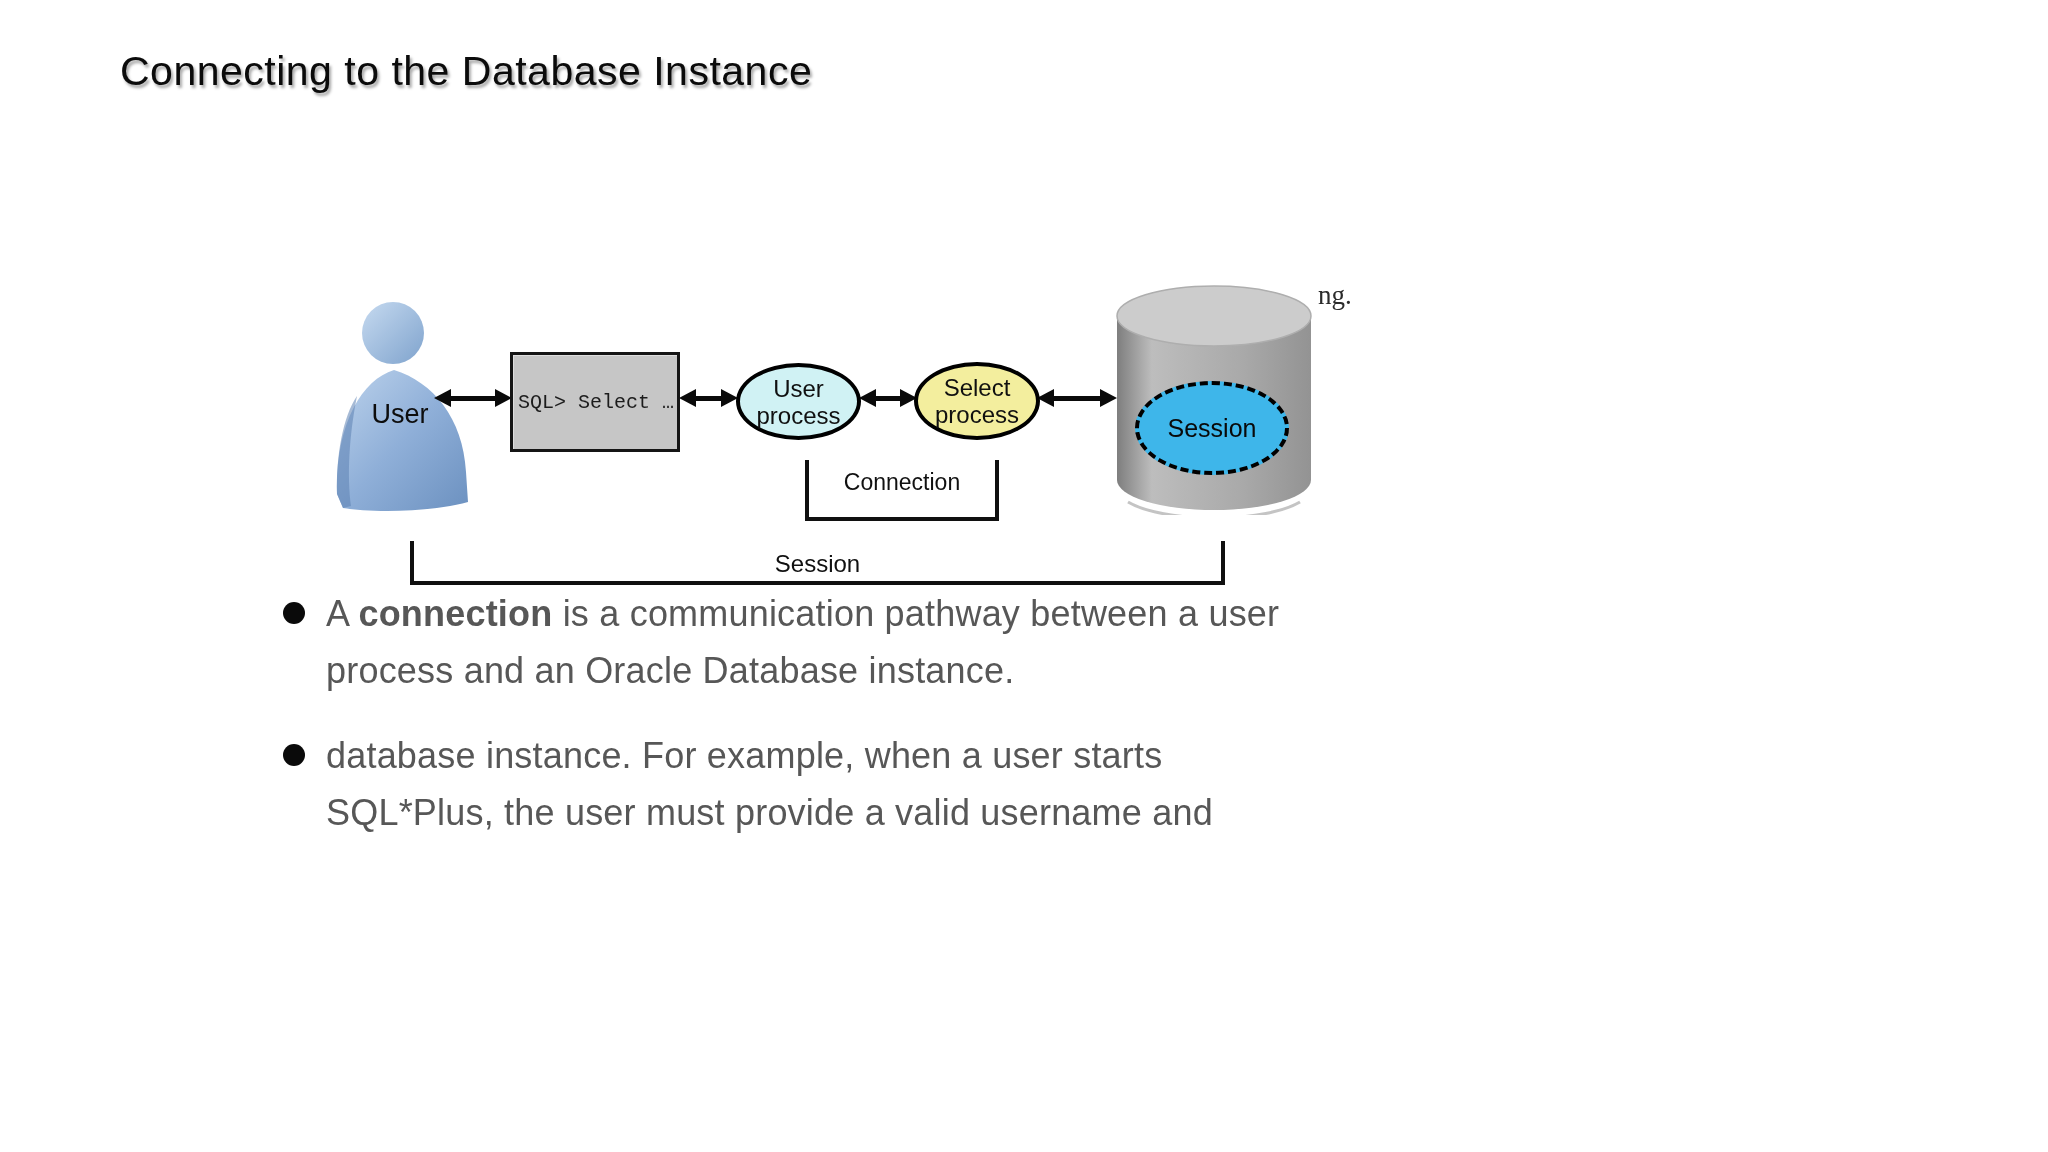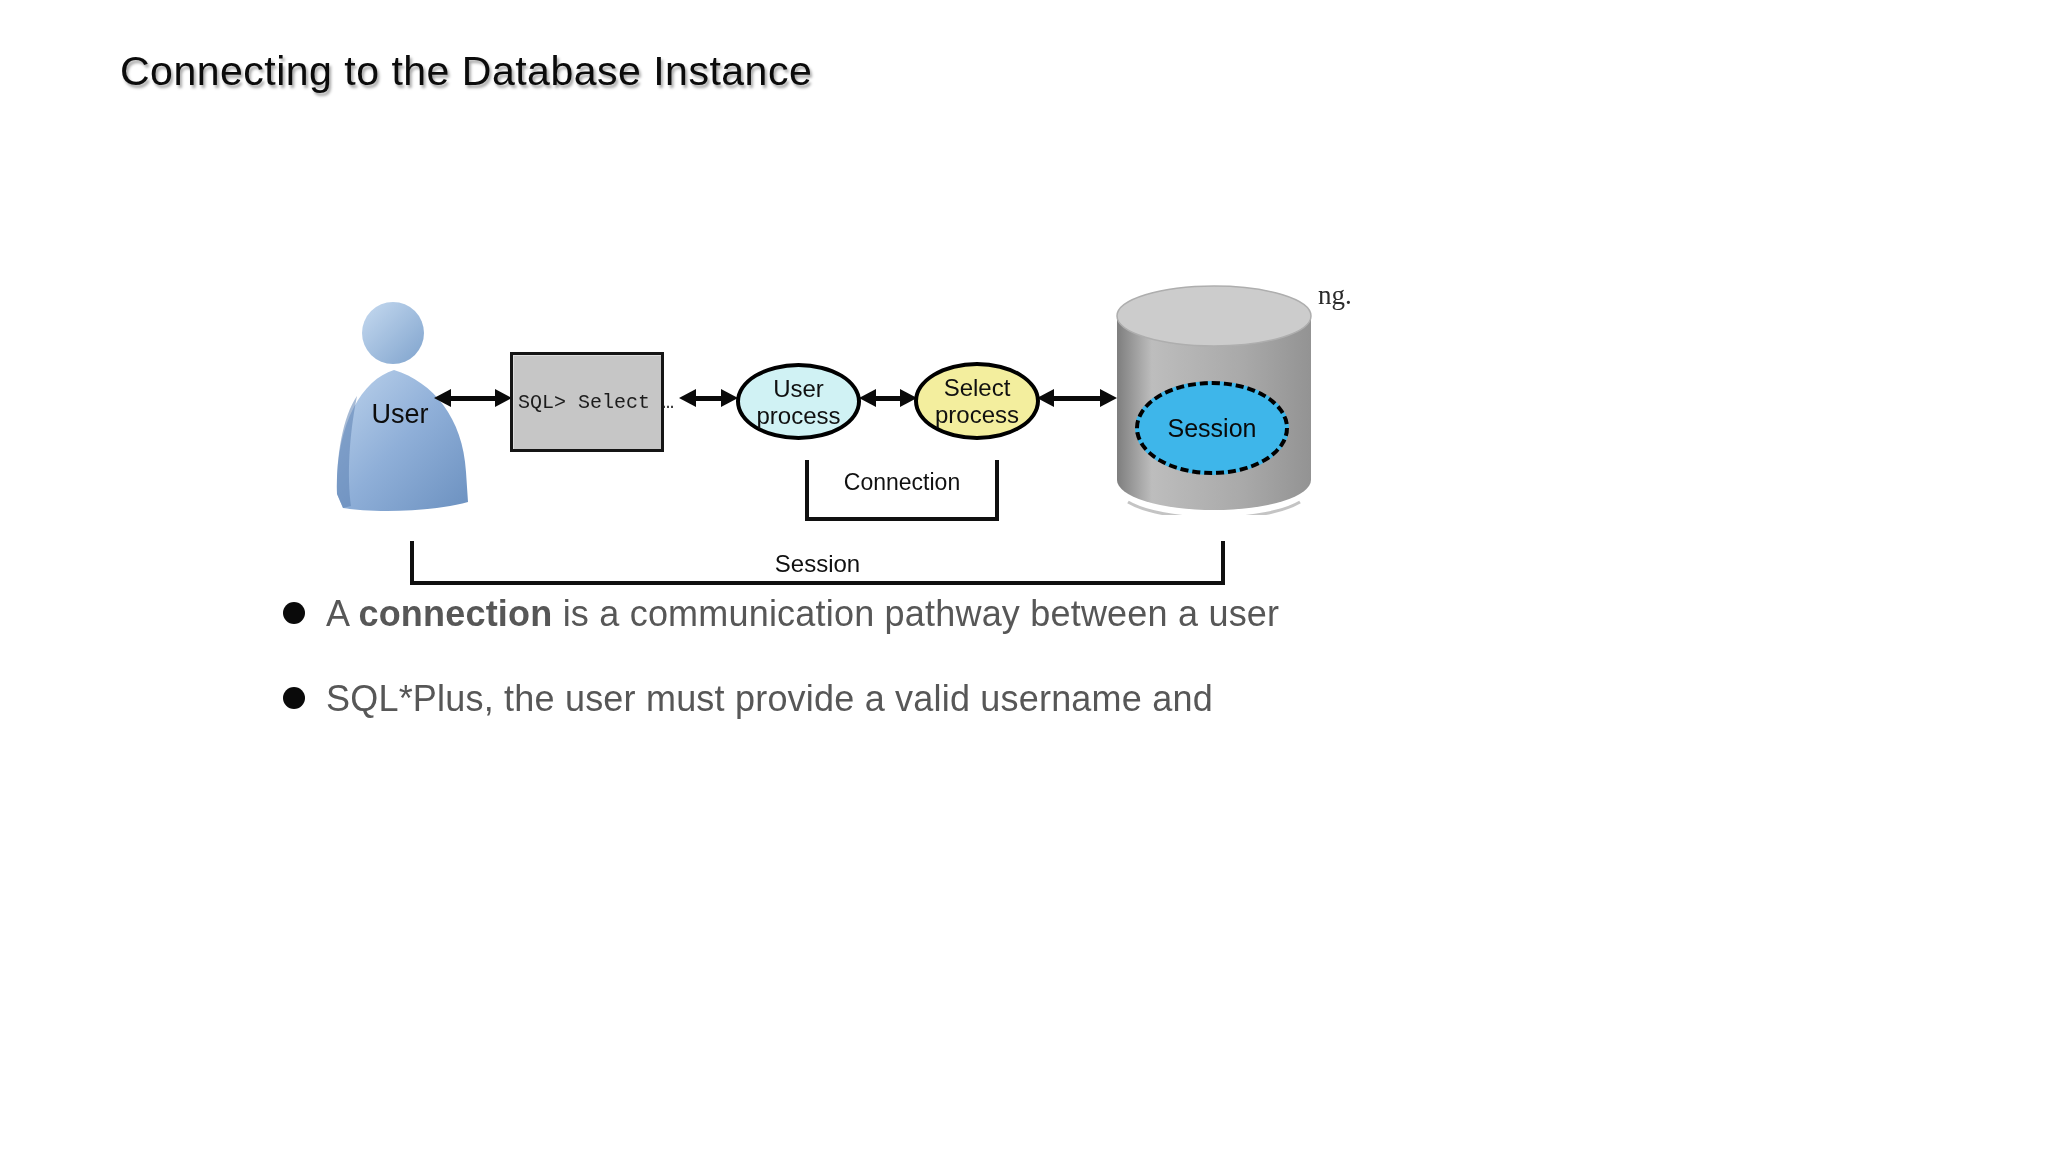--- a/index.html
+++ b/index.html
@@ -29,7 +29,7 @@
 
   
   .sql-box{
-    left:510px;top:352px;width:154px;height:100px;box-sizing:border-box;
+    left:510px;top:352px;width:170px;height:100px;box-sizing:border-box;
     background:var(--sql_box_fill,#c6c6c6);
     border:3px solid #151515;
     display:flex;align-items:center;

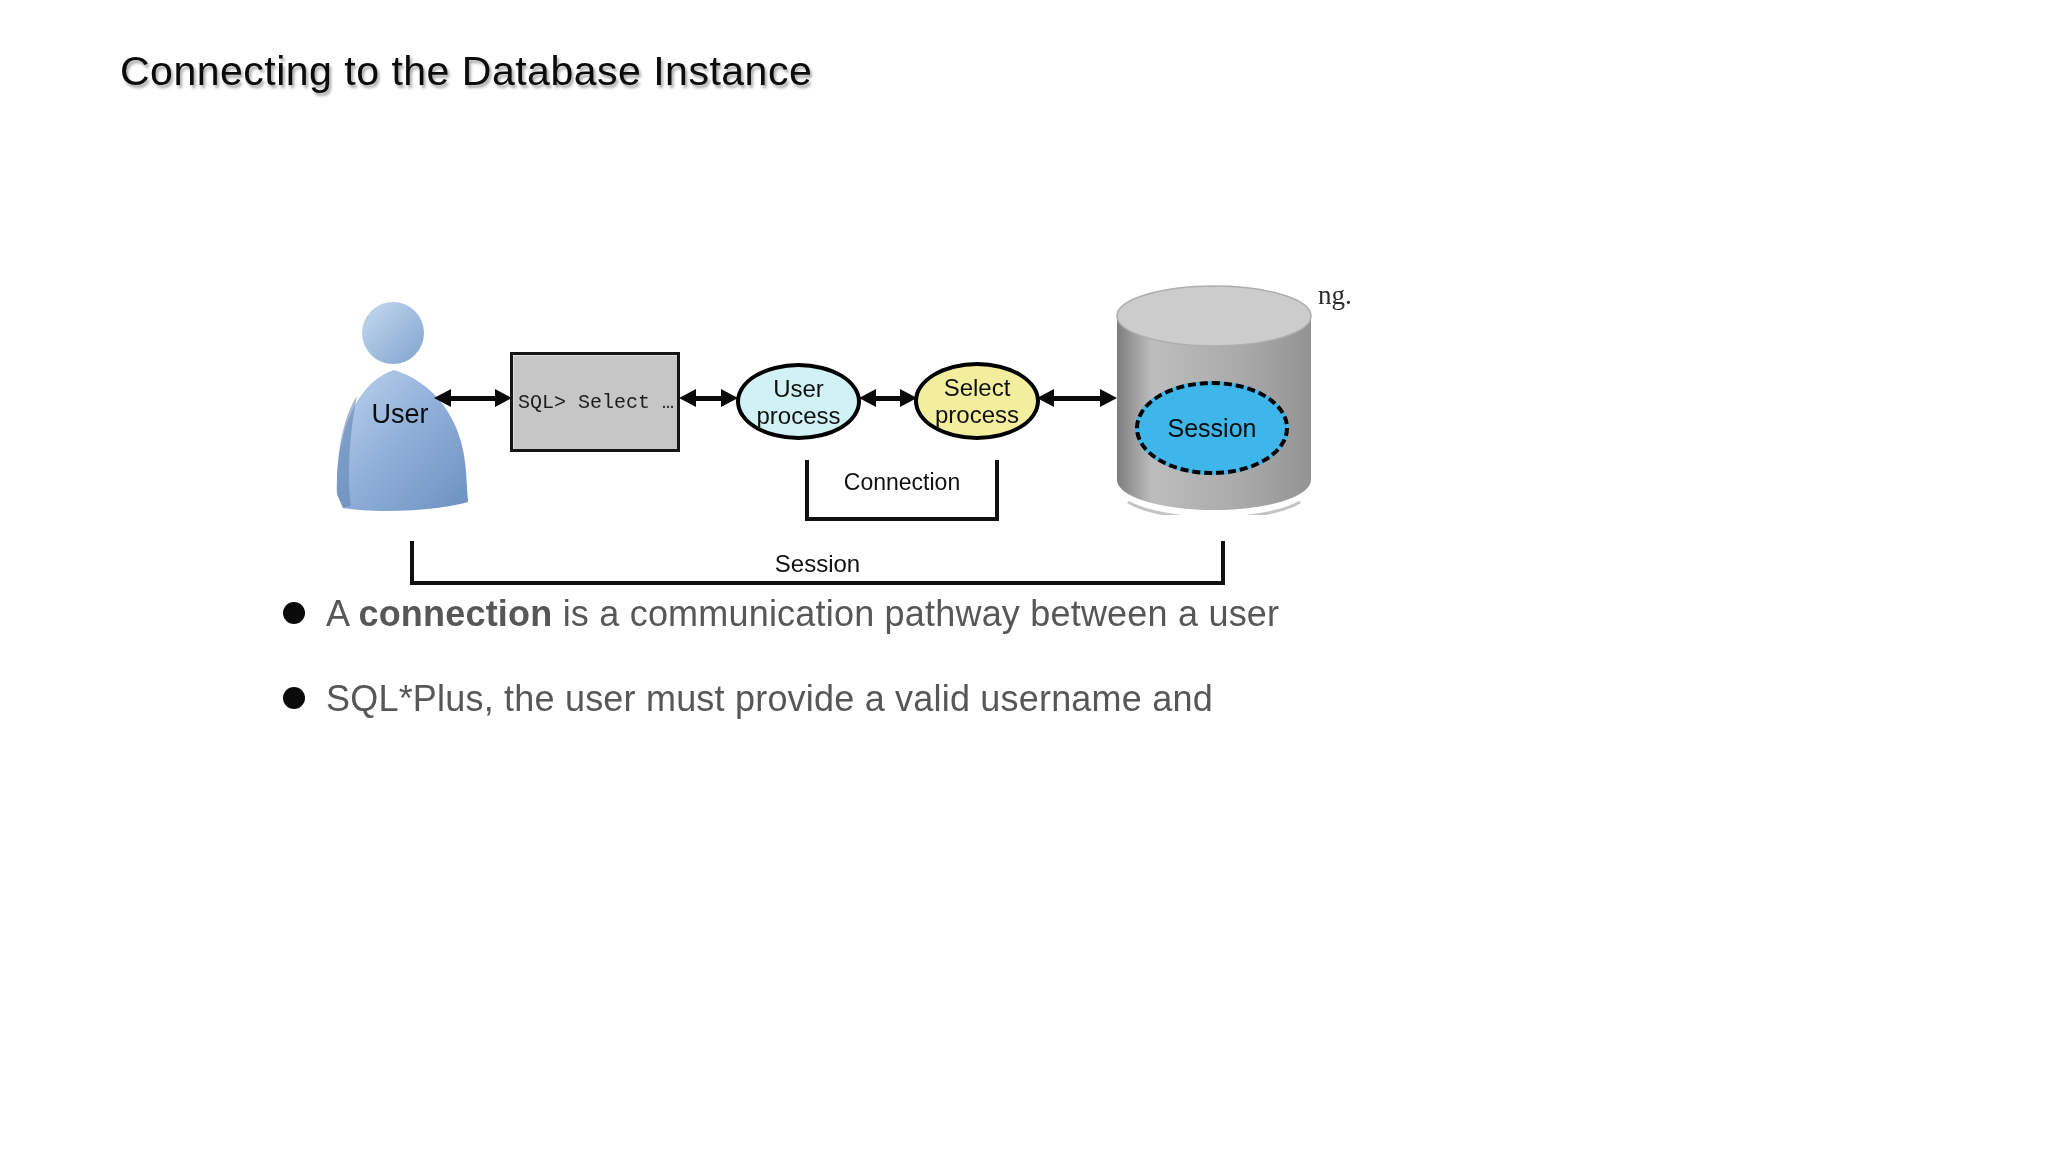--- a/index.html
+++ b/index.html
@@ -181,6 +181,7 @@
       <span class="dot"></span>
       <div class="btext">
         <div class="line"><span>A </span><b>connection</b><span> is a communication pathway between a user</span></div>
+        <div class="line"><span>process and an Oracle Database instance.</span></div>
       </div>
     </div>
     <div class="bullet">

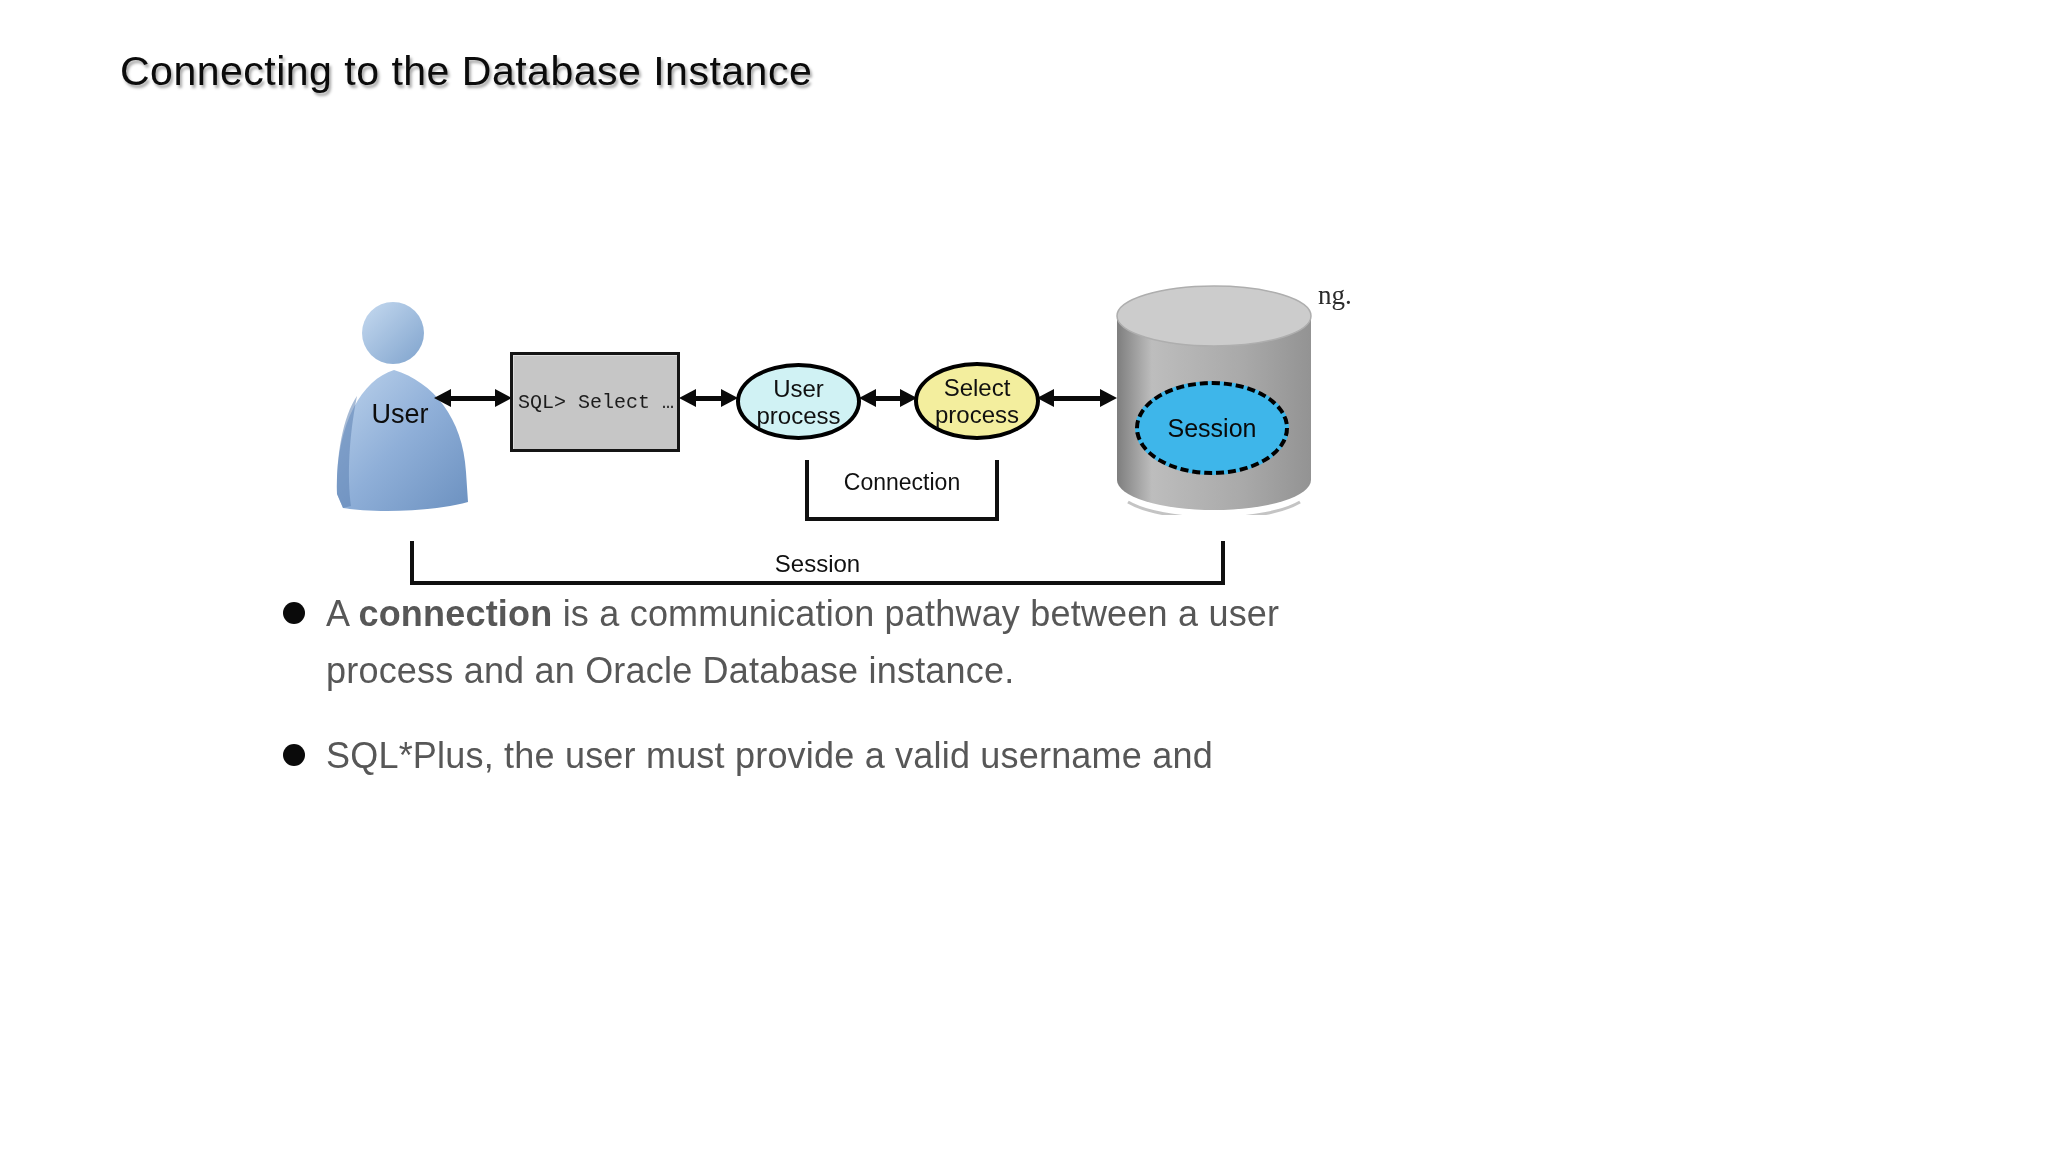--- a/index.html
+++ b/index.html
@@ -187,6 +187,7 @@
     <div class="bullet">
       <span class="dot"></span>
       <div class="btext">
+        <div class="line"><span>database instance. For example, when a user starts</span></div>
         <div class="line"><span>SQL*Plus, the user must provide a valid username and</span></div>
       </div>
     </div>

